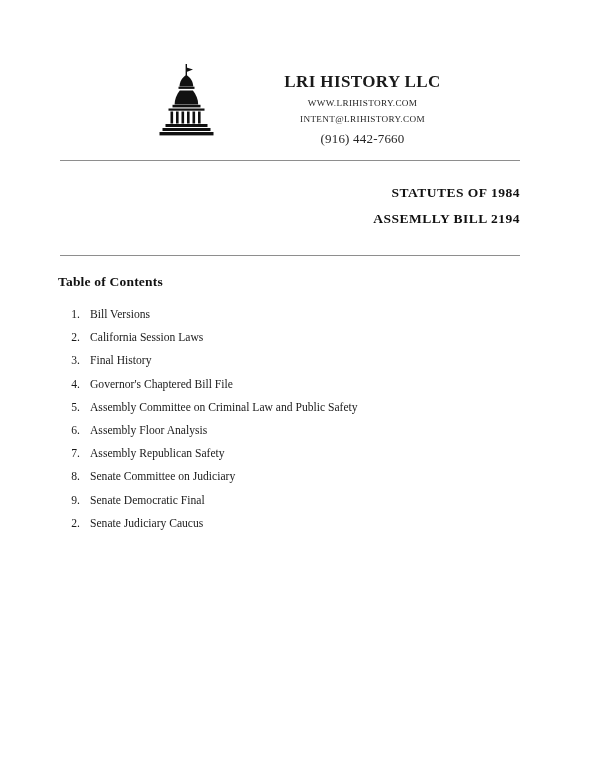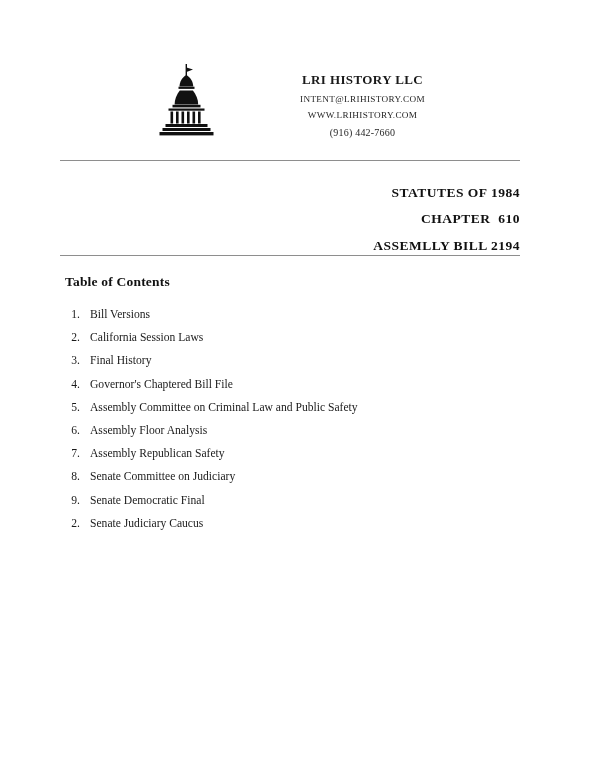--- a/index.html
+++ b/index.html
@@ -45,7 +45,7 @@
     text-align: center;
   }
   .company-name {
-    font-size: 13px;
+    font-size: 17px;
     font-weight: bold;
     letter-spacing: 0.4px;
     color: #1a1a1a;

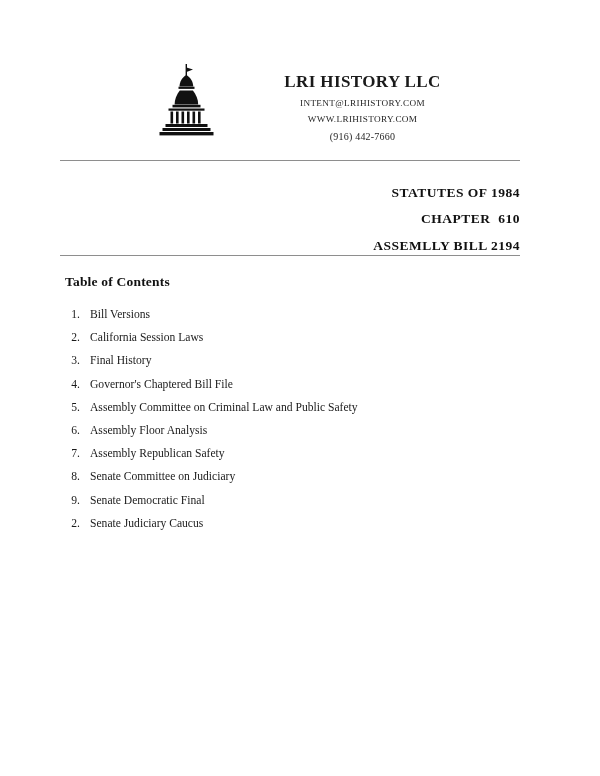--- a/index.html
+++ b/index.html
@@ -170,8 +170,8 @@
 
     <div class="masthead">
       <div class="company-name">LRI HISTORY LLC</div>
+      <div class="contact-line">WWW.LRIHISTORY.COM</div>
       <div class="contact-line">INTENT@LRIHISTORY.COM</div>
-      <div class="contact-line">WWW.LRIHISTORY.COM</div>
       <div class="phone-line">(916) 442-7660</div>
     </div>
   </div>

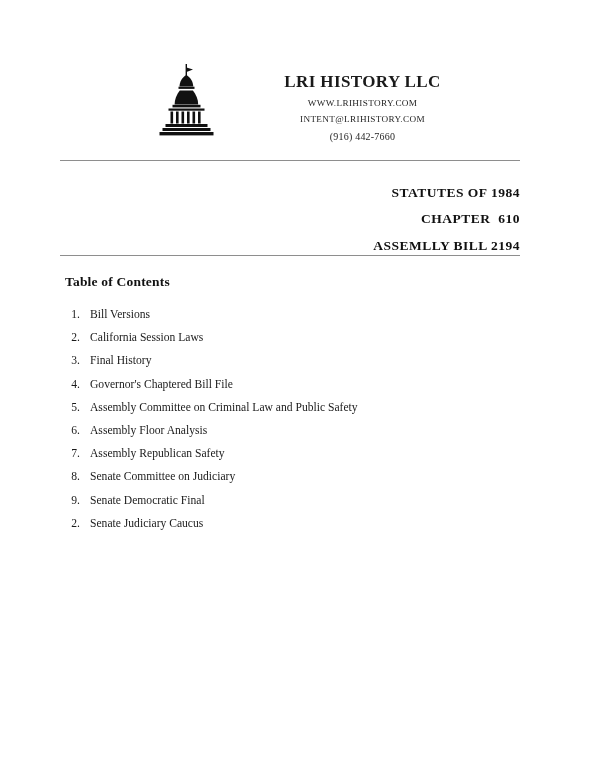--- a/index.html
+++ b/index.html
@@ -58,7 +58,7 @@
     margin-top: 6px;
   }
   .phone-line {
-    font-size: 10px;
+    font-size: 13px;
     letter-spacing: 0.2px;
     color: #262626;
     margin-top: 7px;

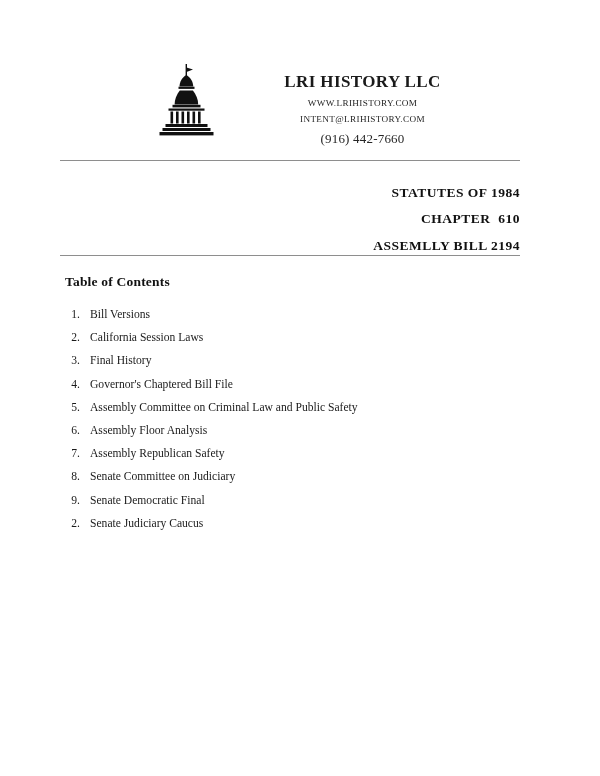--- a/index.html
+++ b/index.html
@@ -180,7 +180,6 @@
 
   <div class="title-block">
     <div class="title-line">STATUTES OF 1984</div>
-    <div class="title-line">CHAPTER  610</div>
     <div class="title-line">ASSEMLLY BILL 2194</div>
   </div>
 

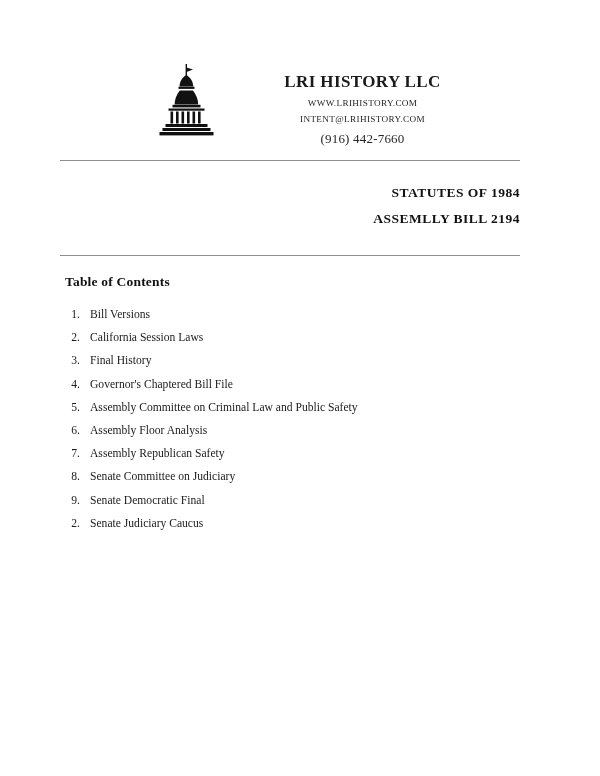--- a/index.html
+++ b/index.html
@@ -100,7 +100,6 @@
     font-weight: bold;
     color: #111111;
     letter-spacing: 0.2px;
-    margin-left: 7px;
   }
   .toc-list {
     position: absolute;

